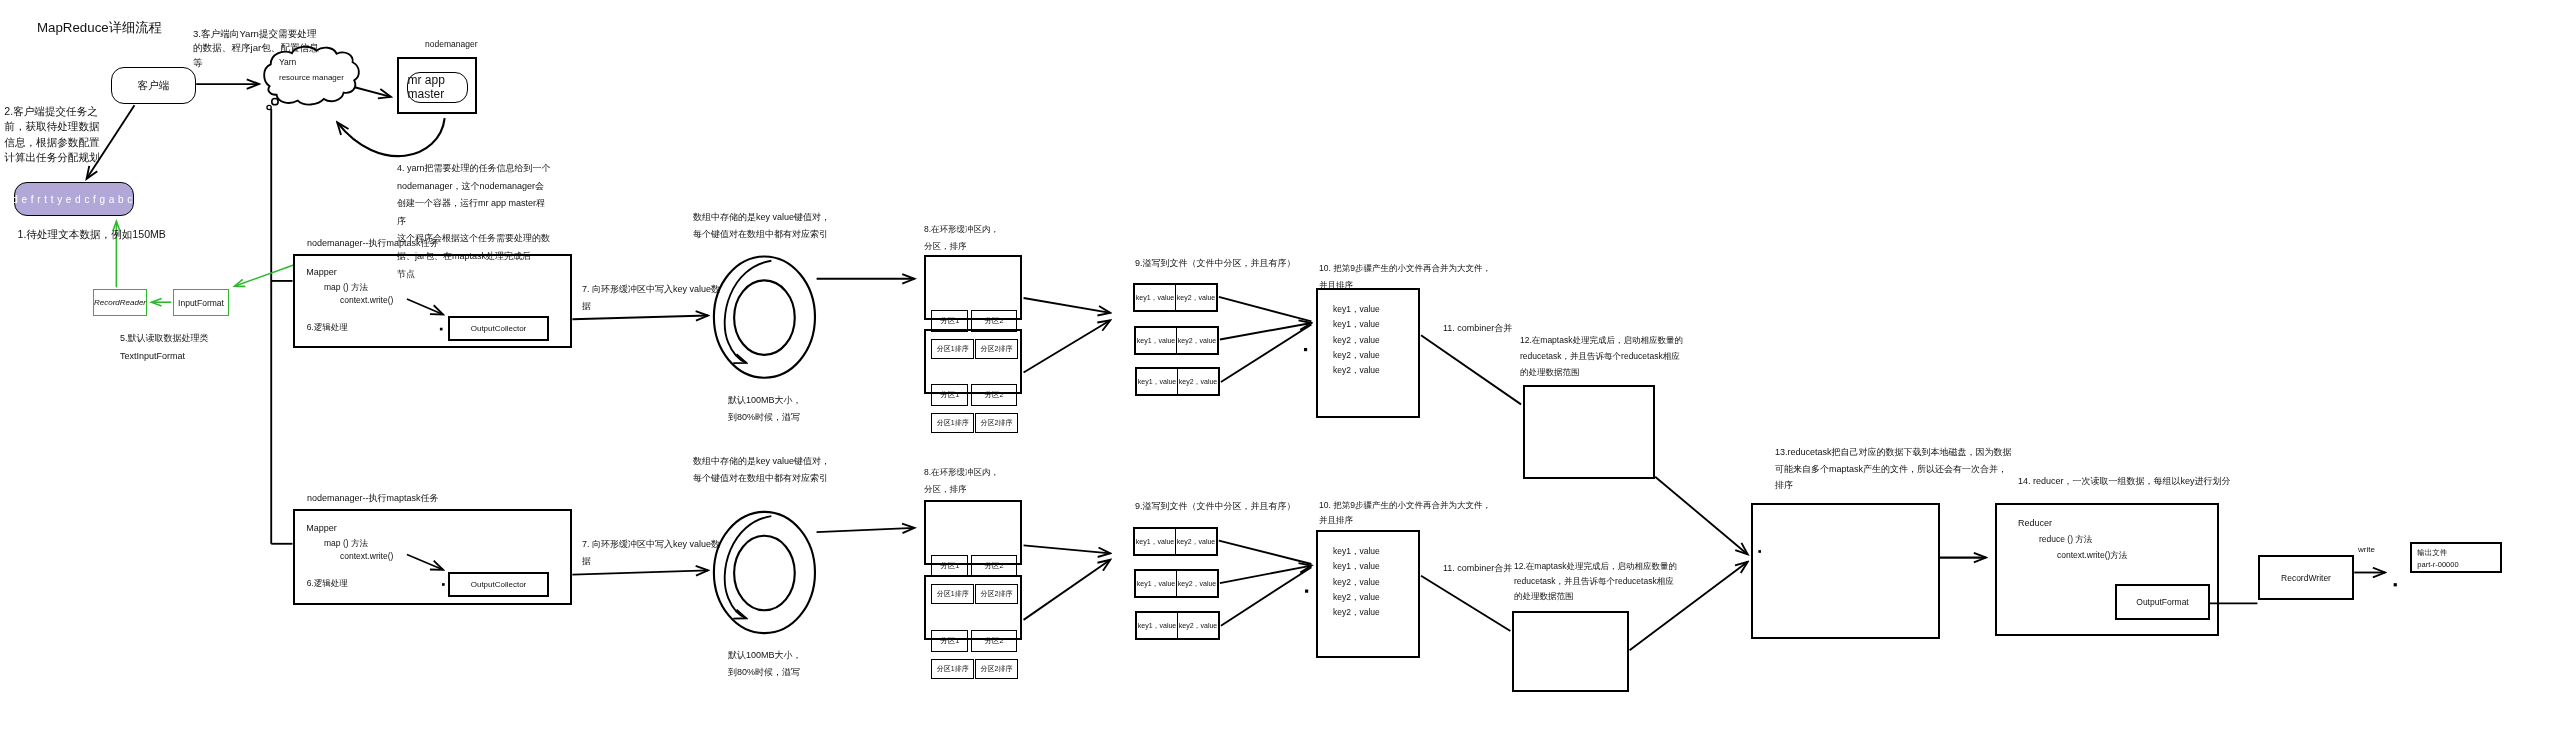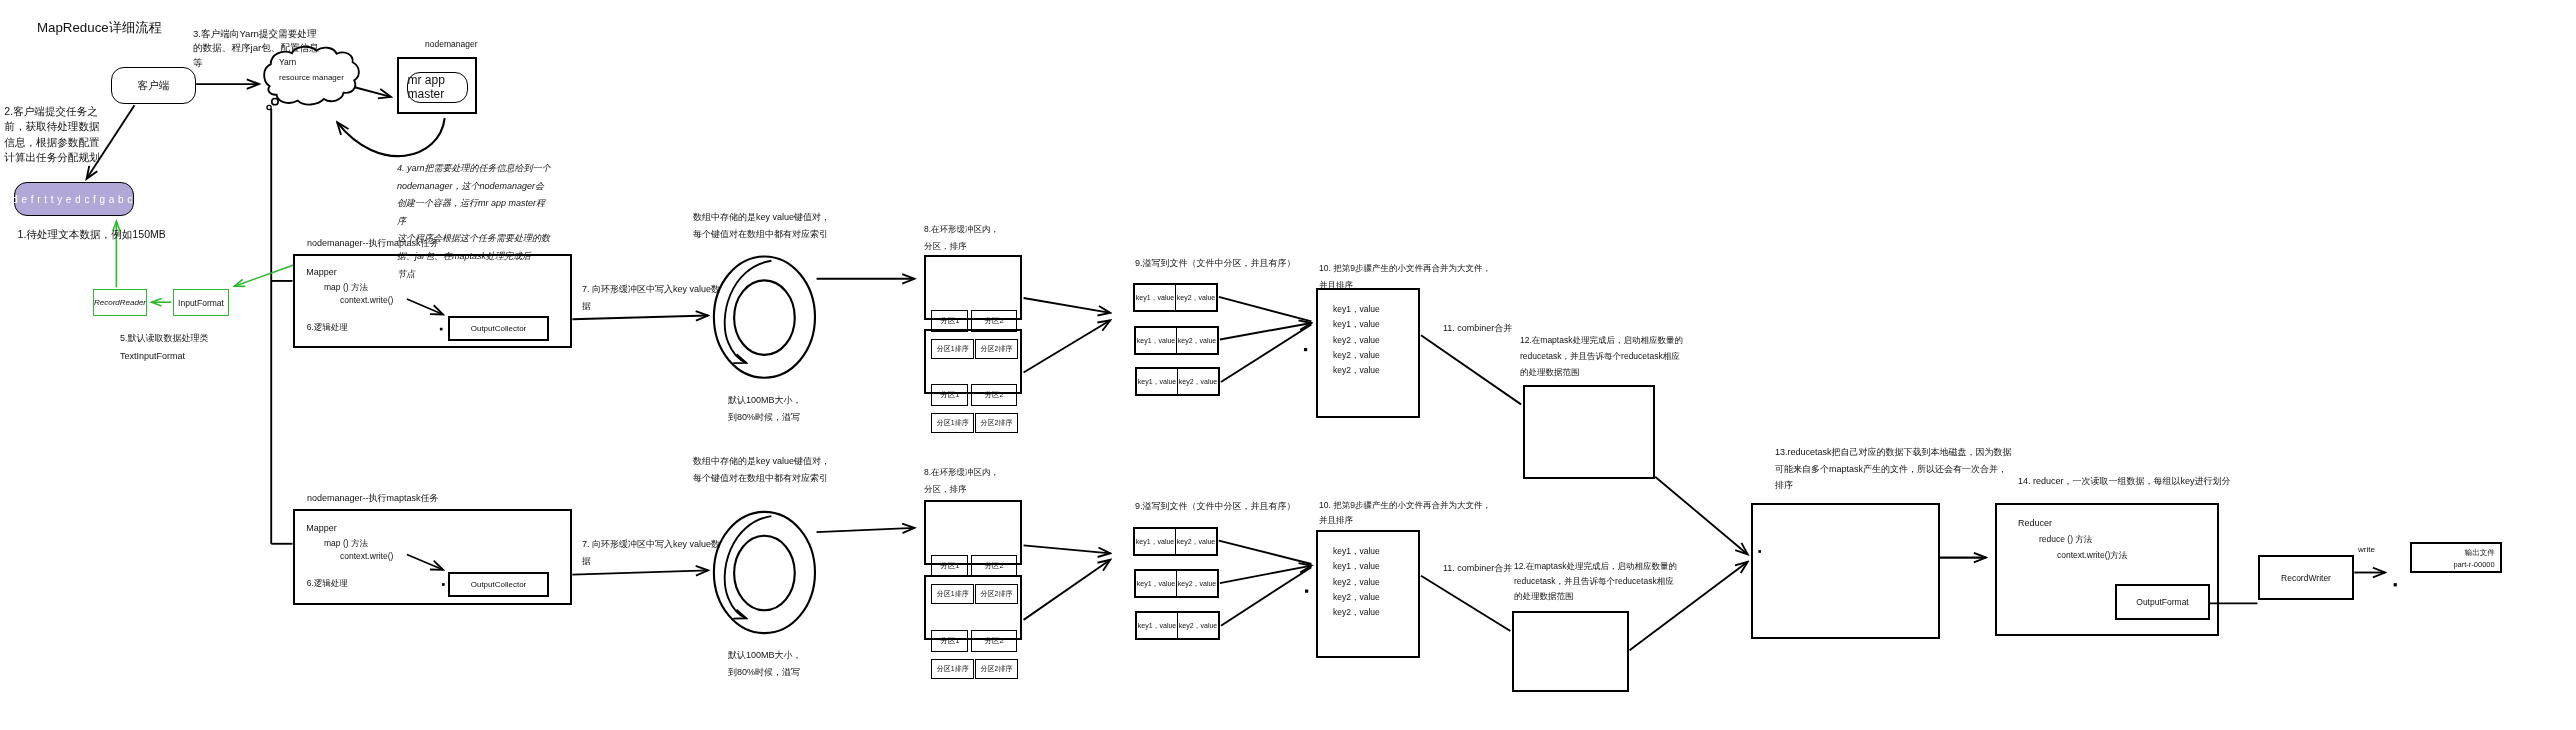--- a/index.html
+++ b/index.html
@@ -143,7 +143,7 @@
       </div>
 </div>
 
-<div class="t" style="left:397px;top:160px;font-size:9px;line-height:17.6px;font-style:italic;">
+<div class="t" style="left:397px;top:160px;font-size:9px;line-height:17.6px;">
   <div>4. yarn把需要处理的任务信息给到一个</div>
   <div>nodemanager，这个nodemanager会</div>
   <div>创建一个容器，运行mr app master程</div>

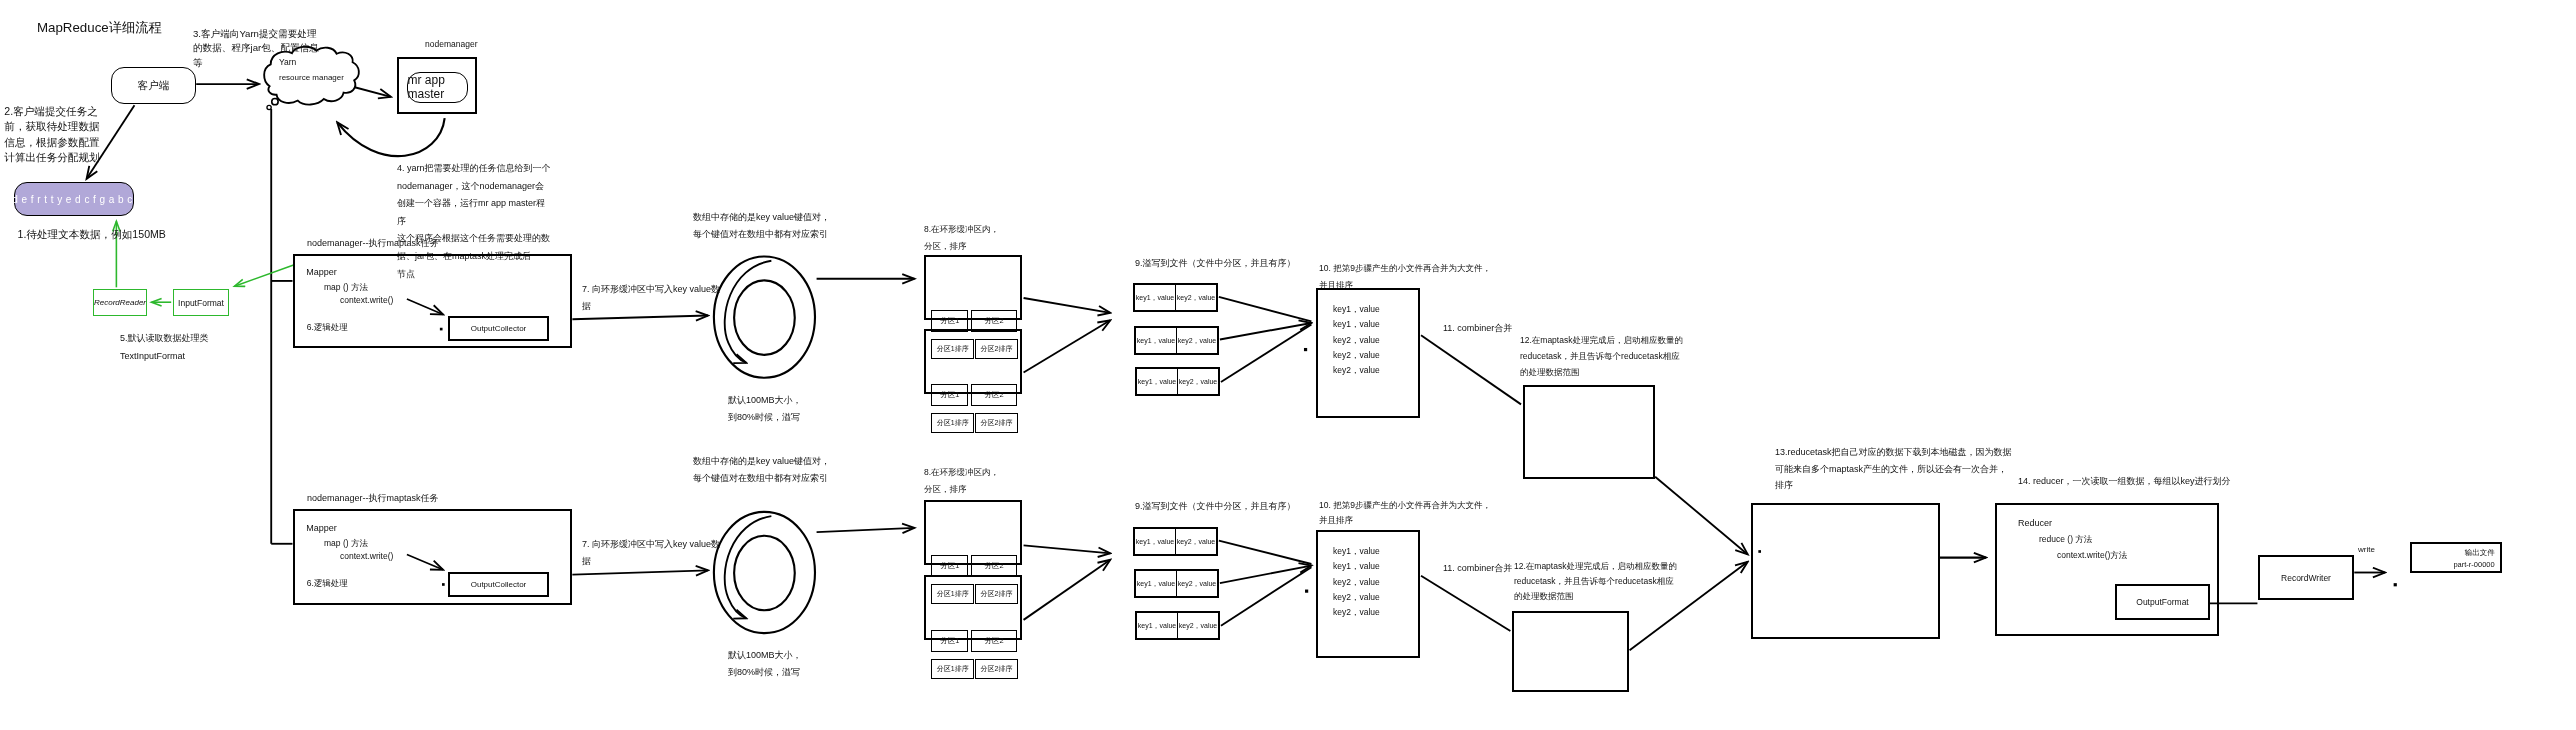--- a/index.html
+++ b/index.html
@@ -20,7 +20,7 @@
   .merged{padding:11.7px 0 0 15px;font-size:8.5px;line-height:15.4px;}
   .purple{background:#b1a8d8;color:#fff;letter-spacing:3.7px;font-size:10px;
           display:flex;align-items:center;justify-content:center;}
-  .outfile{padding:2.7px 5.3px;font-size:7.5px;line-height:12.2px;text-align:right;}
+  .outfile{padding:2.7px 5.3px;font-size:7.5px;line-height:12.2px;}
 </style>
 </head>
 <body>

